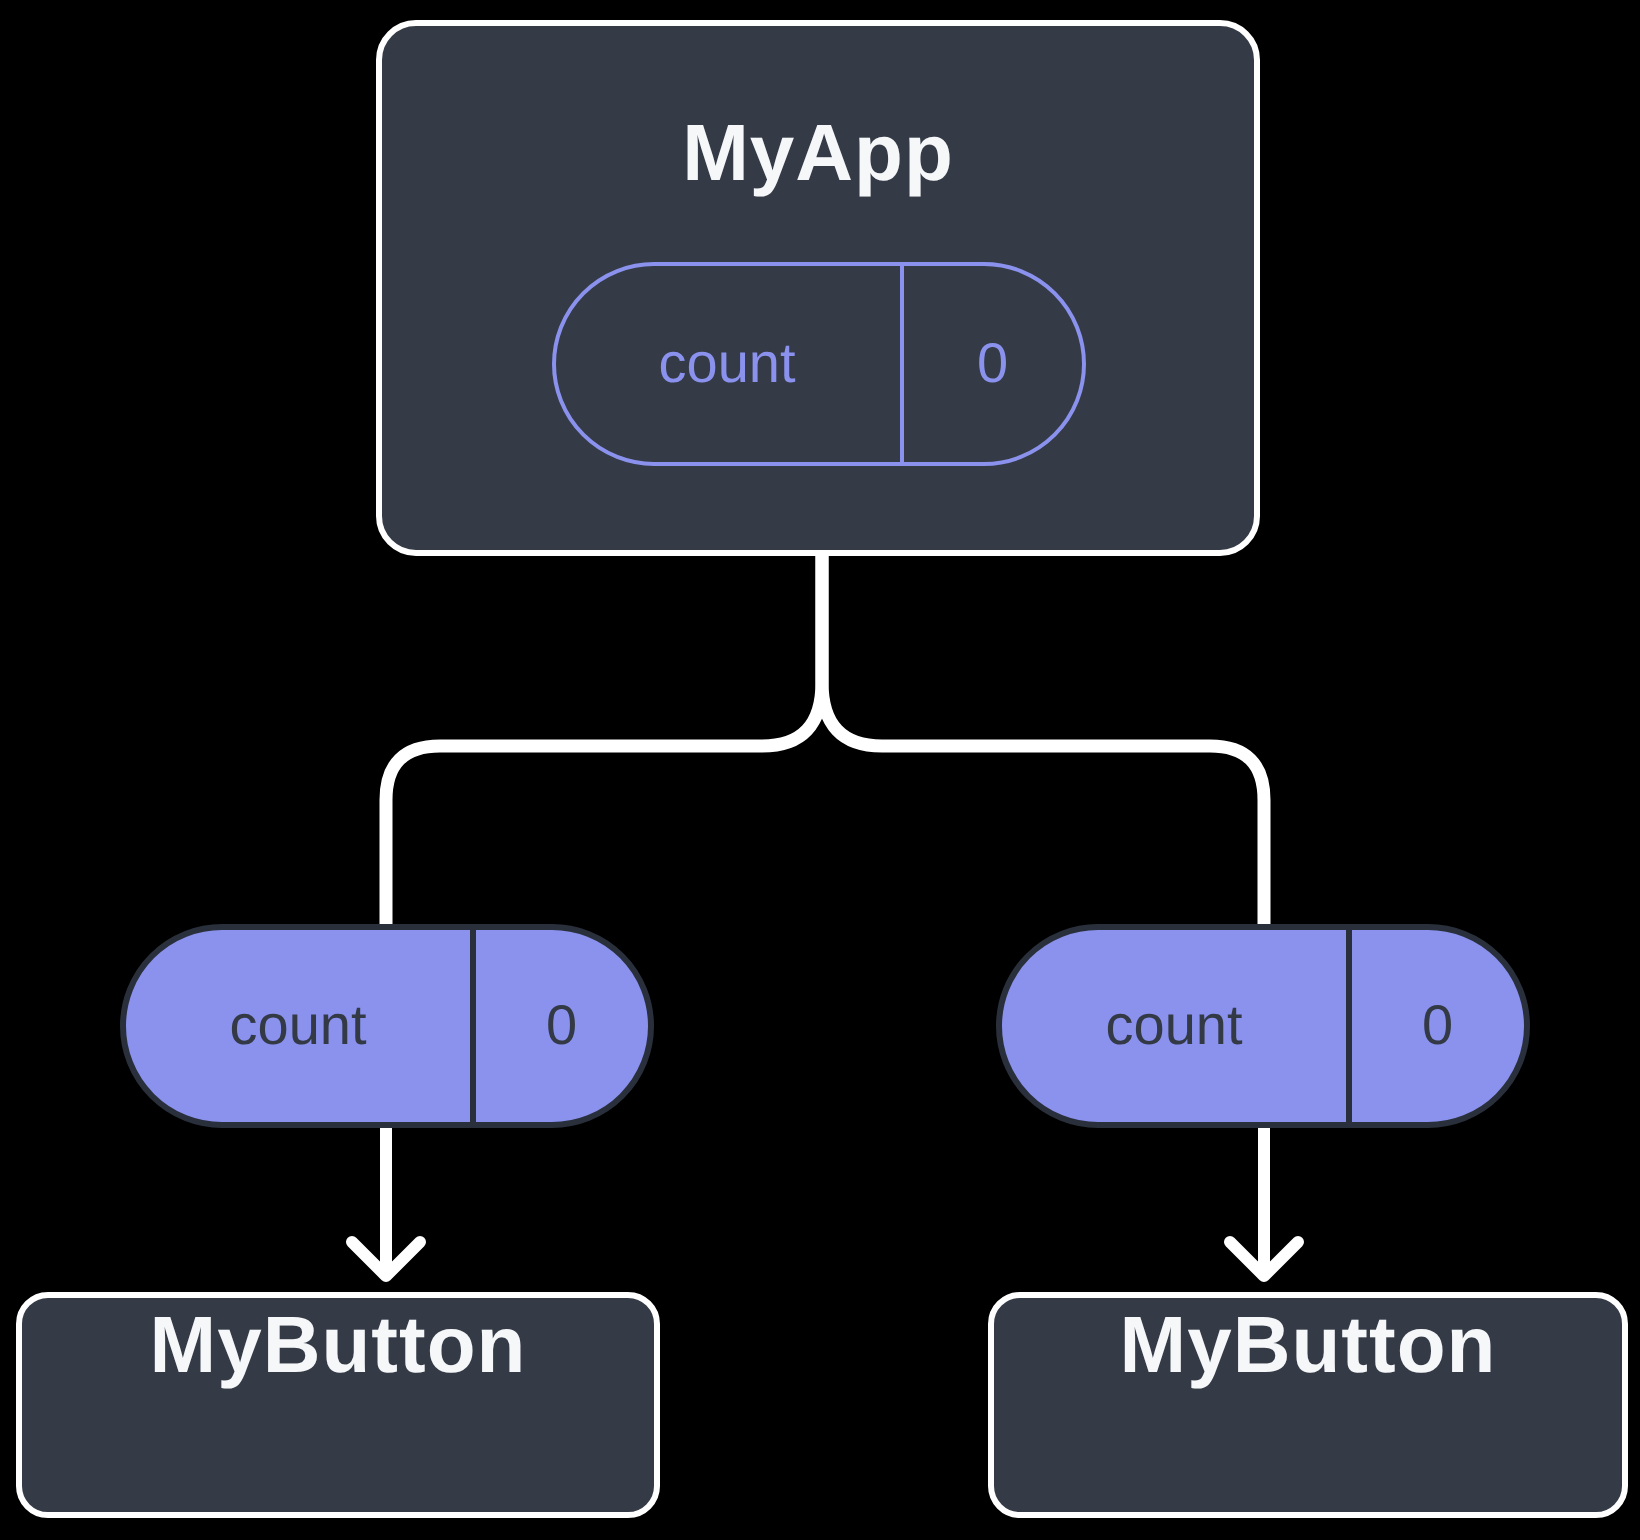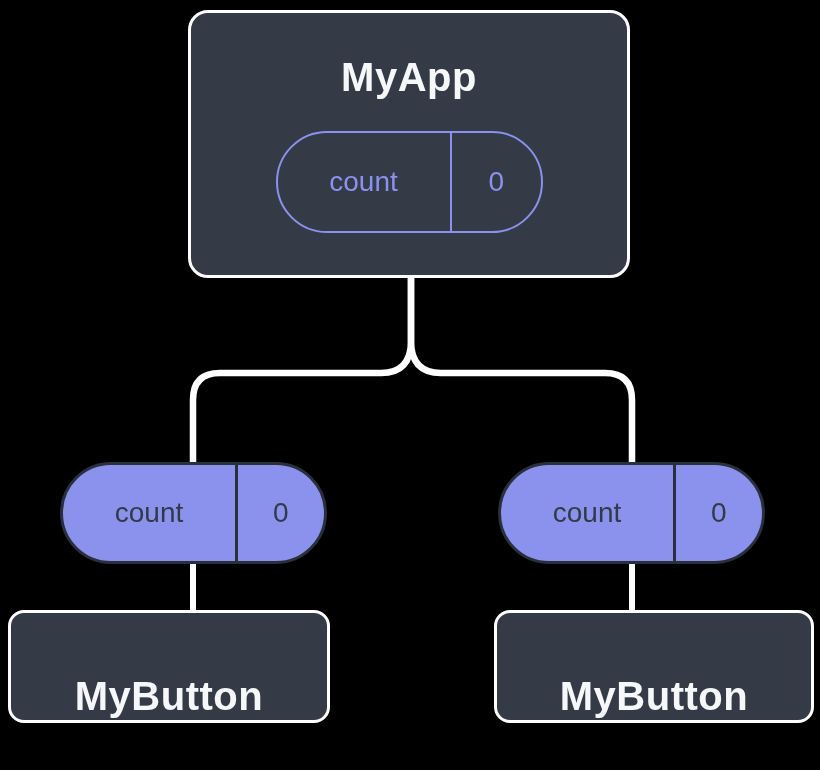--- a/index.html
+++ b/index.html
@@ -66,10 +66,10 @@
     letter-spacing: 0.5px;
   }
   .node-leaf {
-    top: 610px;
+    top: 646px;
     border-radius: 16px;
     display: flex;
-    align-items: flex-end;
+    align-items: flex-start;
     justify-content: center;
   }
   .node-leaf-left {

